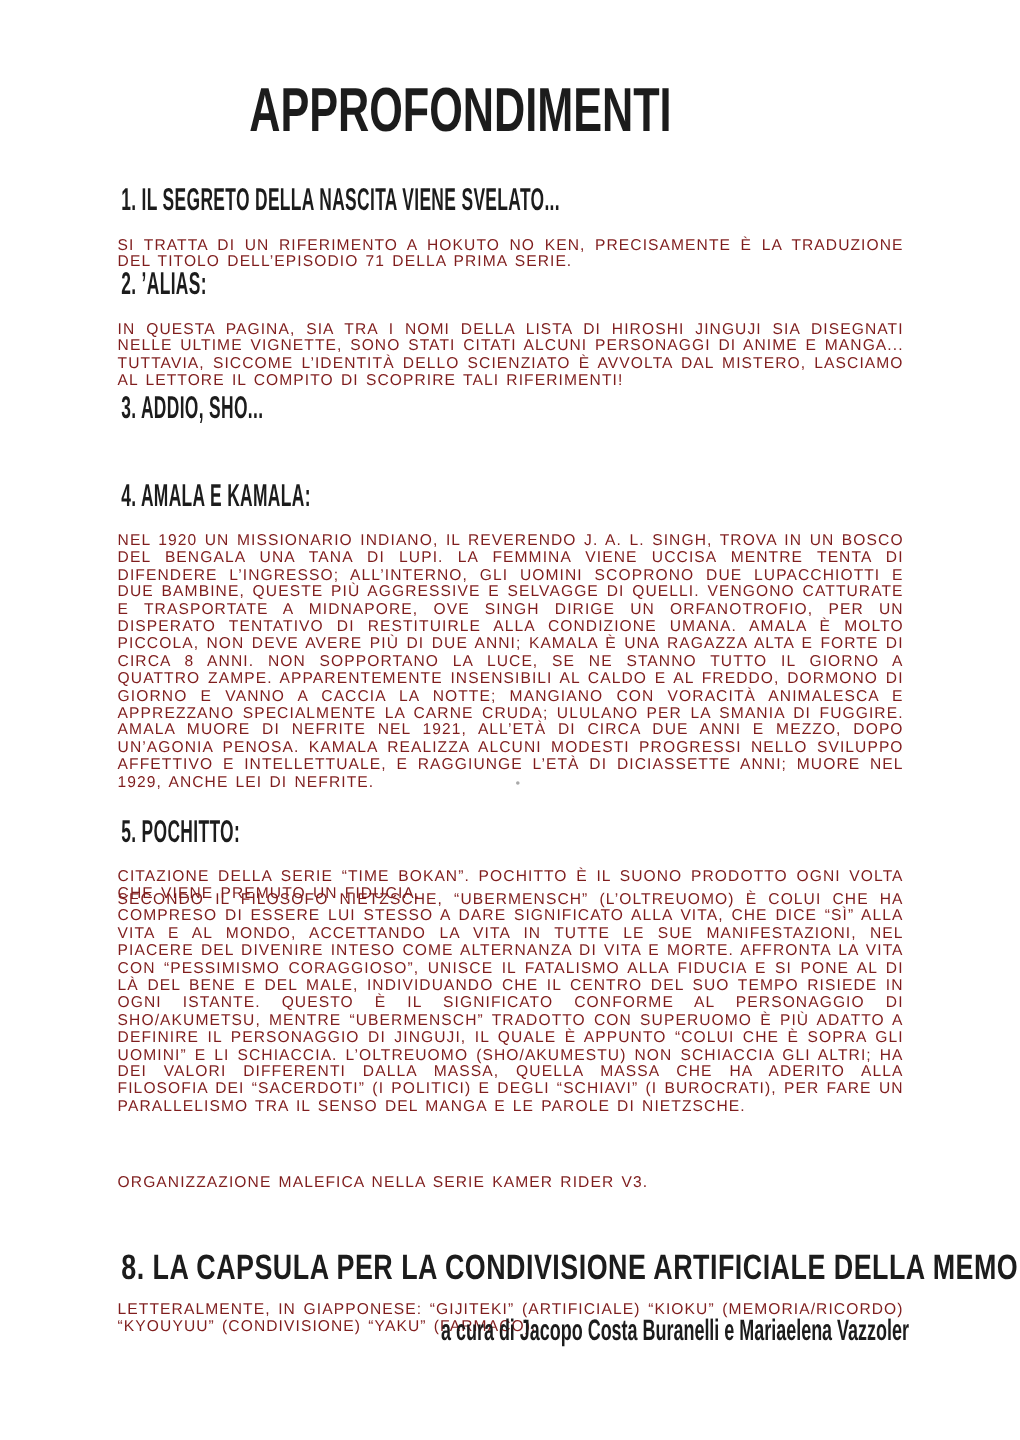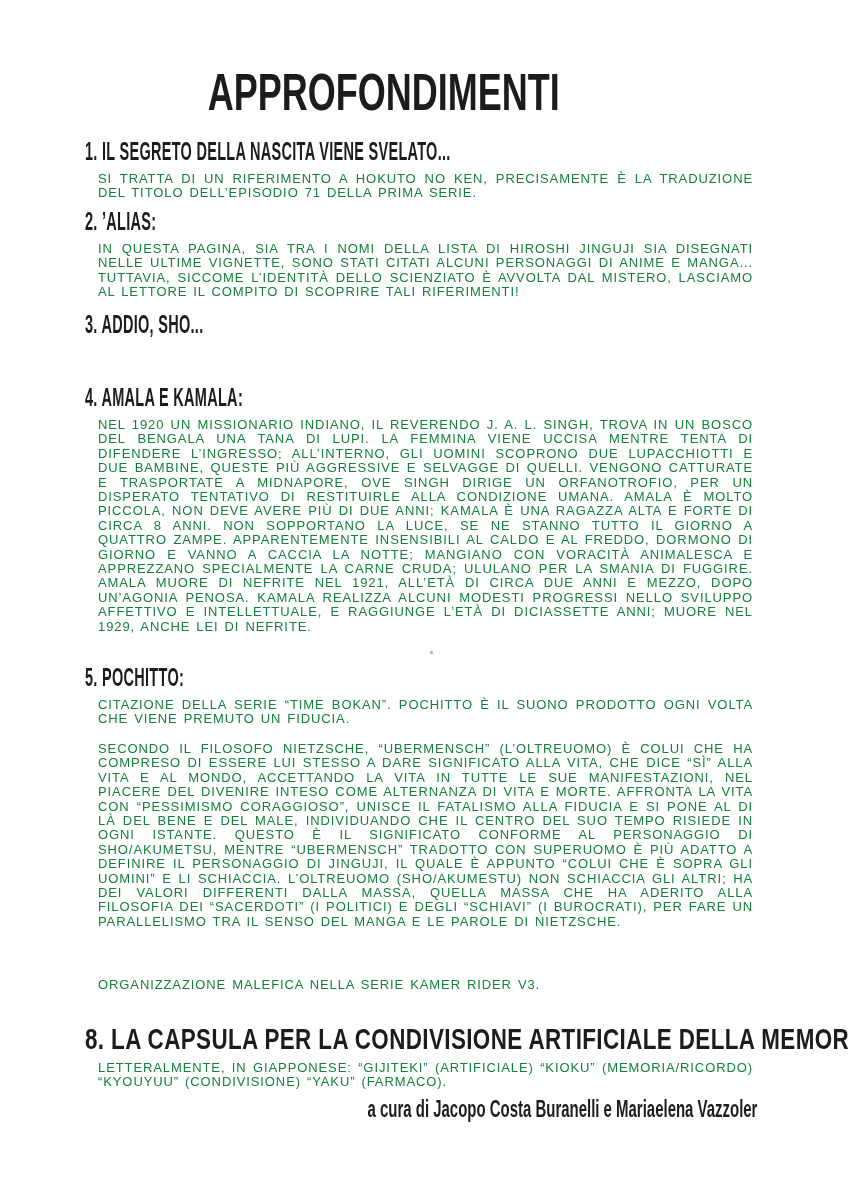--- a/index.html
+++ b/index.html
@@ -36,7 +36,7 @@
     width:670px;
   }
   .h{
-    margin:0;
+    margin:16px;
     font-size:25px;
     line-height:27px;
     font-weight:700;

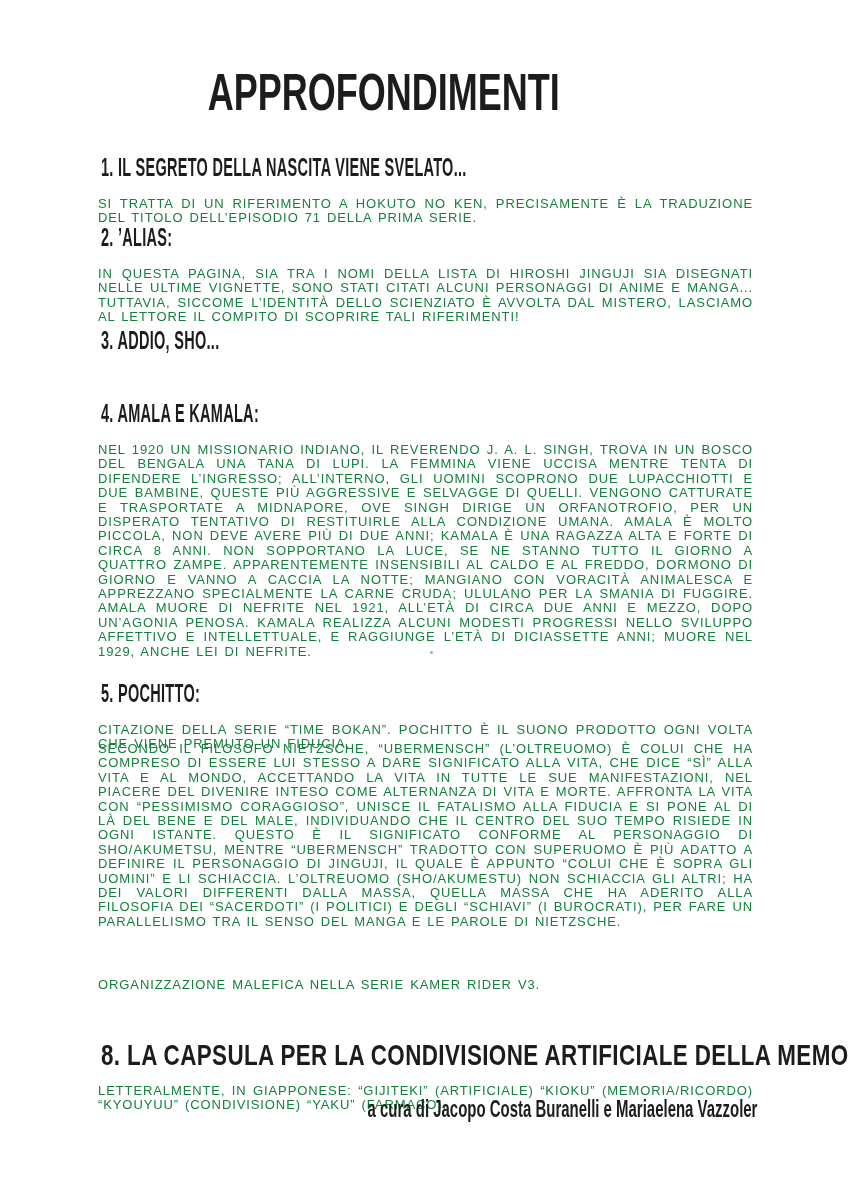--- a/index.html
+++ b/index.html
@@ -59,7 +59,7 @@
     letter-spacing:0.9px;
     word-spacing:1.5px;
     text-align:justify;
-    color:#15803d;
+    color:#7f1d1d;
   }
   .sec-6 .b{margin-top:9px;}
   .sec-8 .b{margin-top:9px;}

